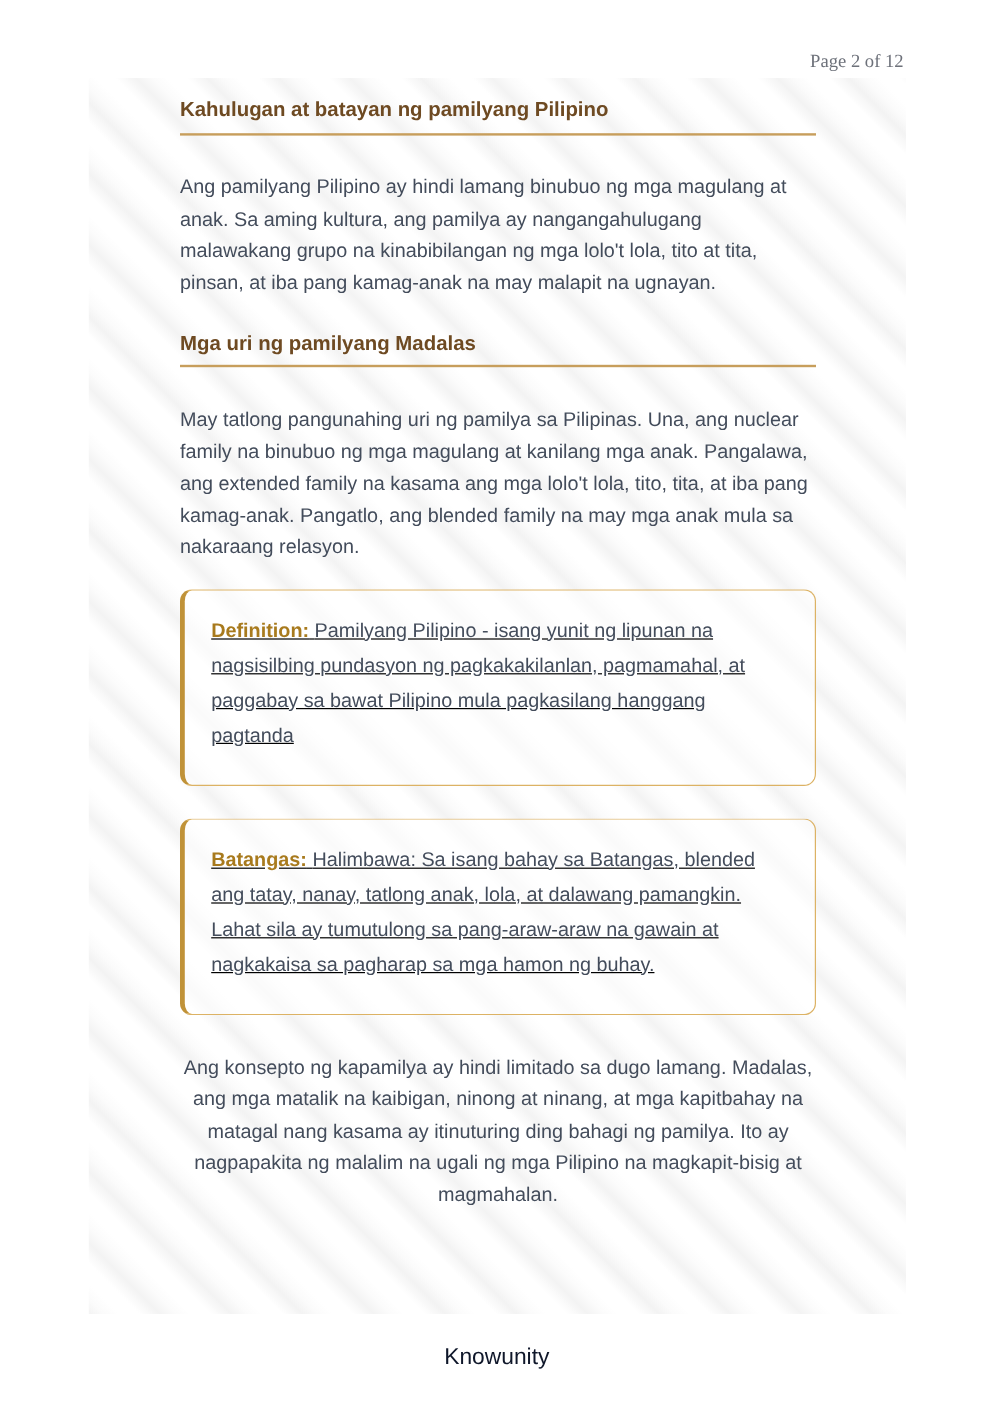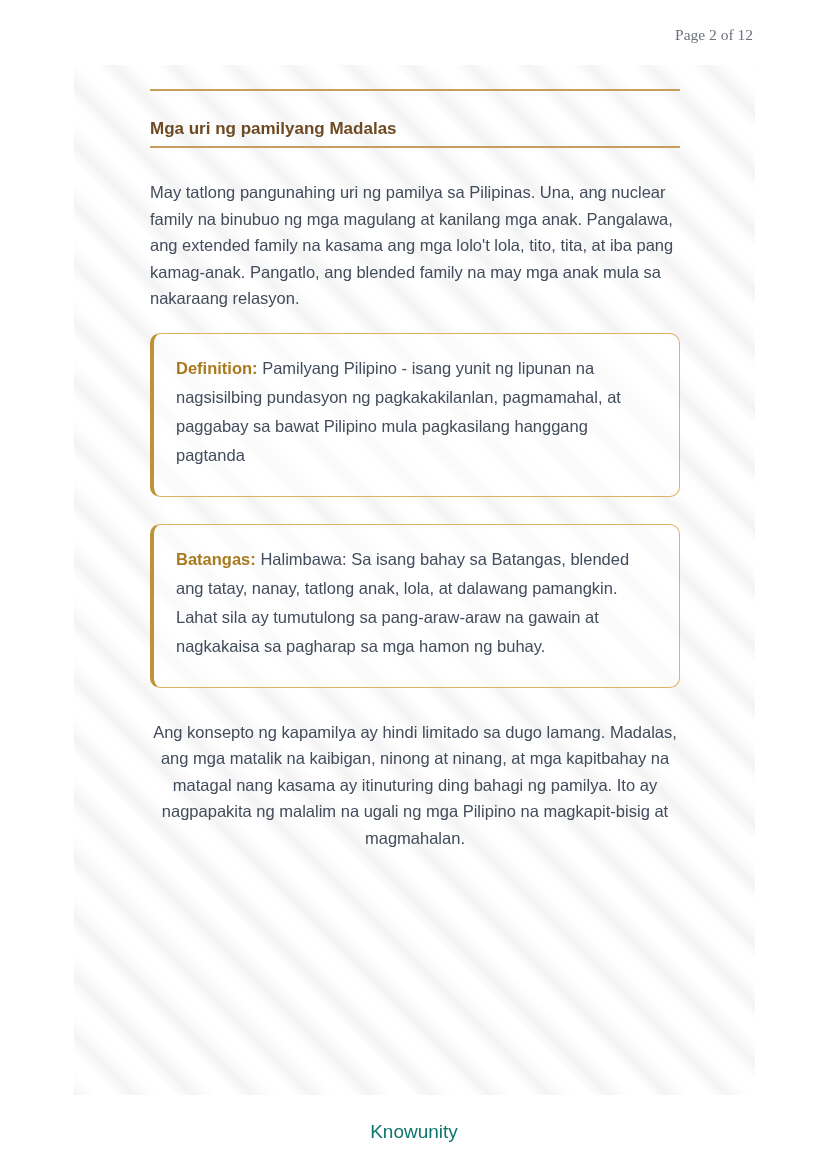--- a/index.html
+++ b/index.html
@@ -14,7 +14,7 @@
 
   .page-number {
     position: absolute;
-    top: 26px;
+    top: 43px;
     right: 75px;
     font-family: "Liberation Serif", serif;
     font-size: 15.5px;

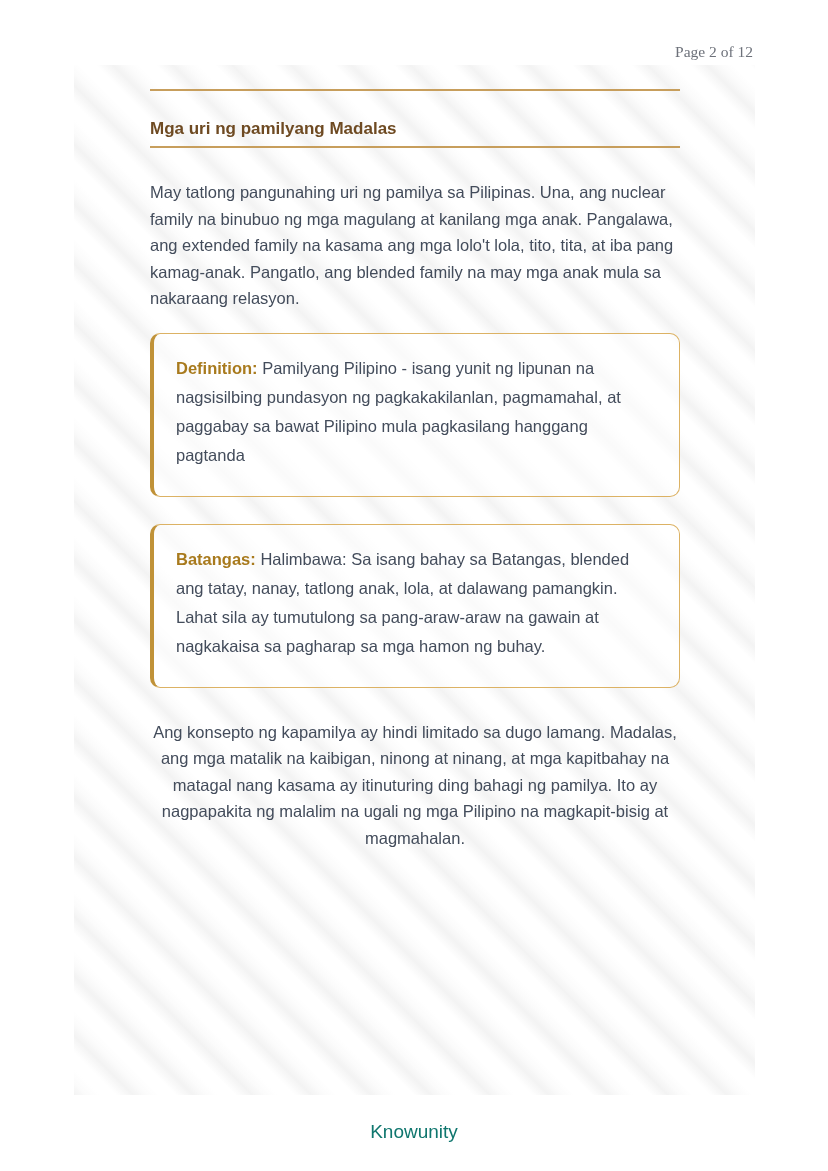--- a/index.html
+++ b/index.html
@@ -102,6 +102,7 @@
 
 <div class="page">
 
+  <h1 class="section-heading">Kahulugan at batayan ng pamilyang Pilipino</h1>
   <hr class="heading-rule">
 
 

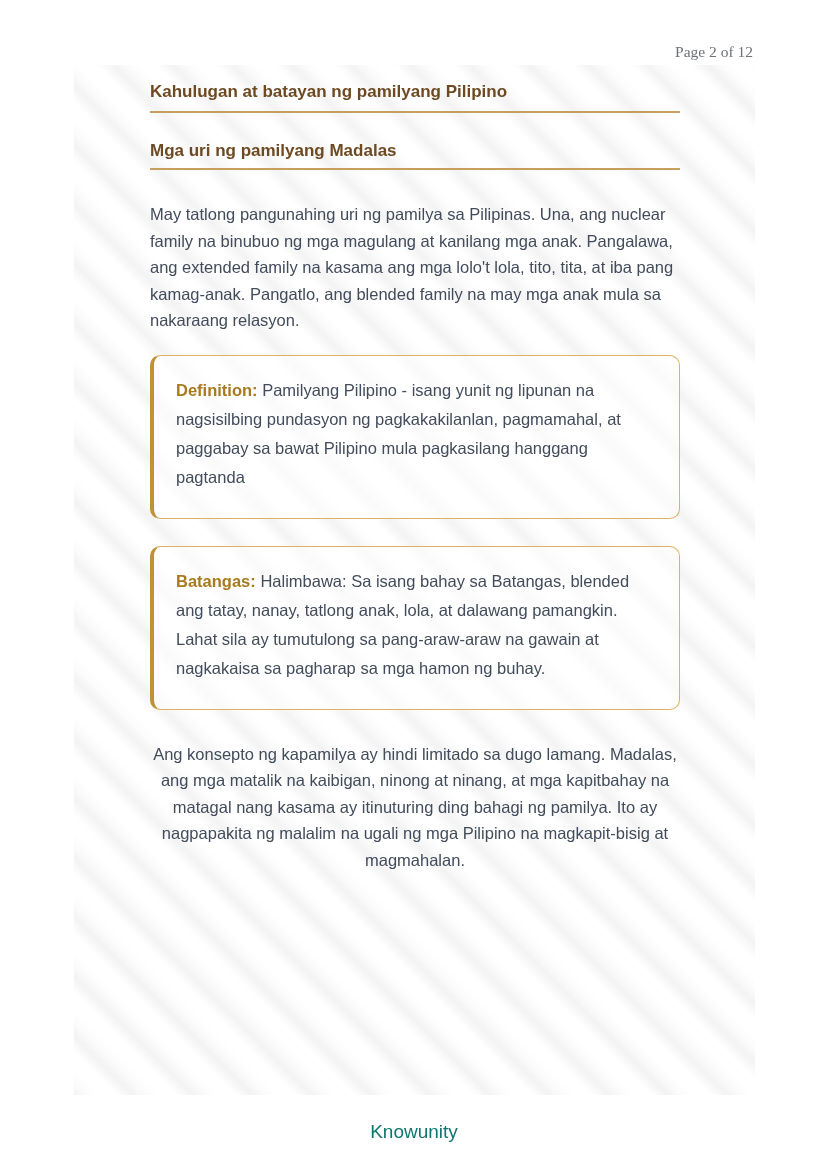--- a/index.html
+++ b/index.html
@@ -105,6 +105,7 @@
   <h1 class="section-heading">Kahulugan at batayan ng pamilyang Pilipino</h1>
   <hr class="heading-rule">
 
+  <p class="body-text">Ang pamilyang Pilipino ay hindi lamang binubuo ng mga magulang at anak. Sa aming kultura, ang pamilya ay nangangahulugang malawakang grupo na kinabibilangan ng mga lolo't lola, tito at tita, pinsan, at iba pang kamag-anak na may malapit na ugnayan.</p>
 
   <h1 class="section-heading h2">Mga uri ng pamilyang Madalas</h1>
   <hr class="heading-rule rule-2">

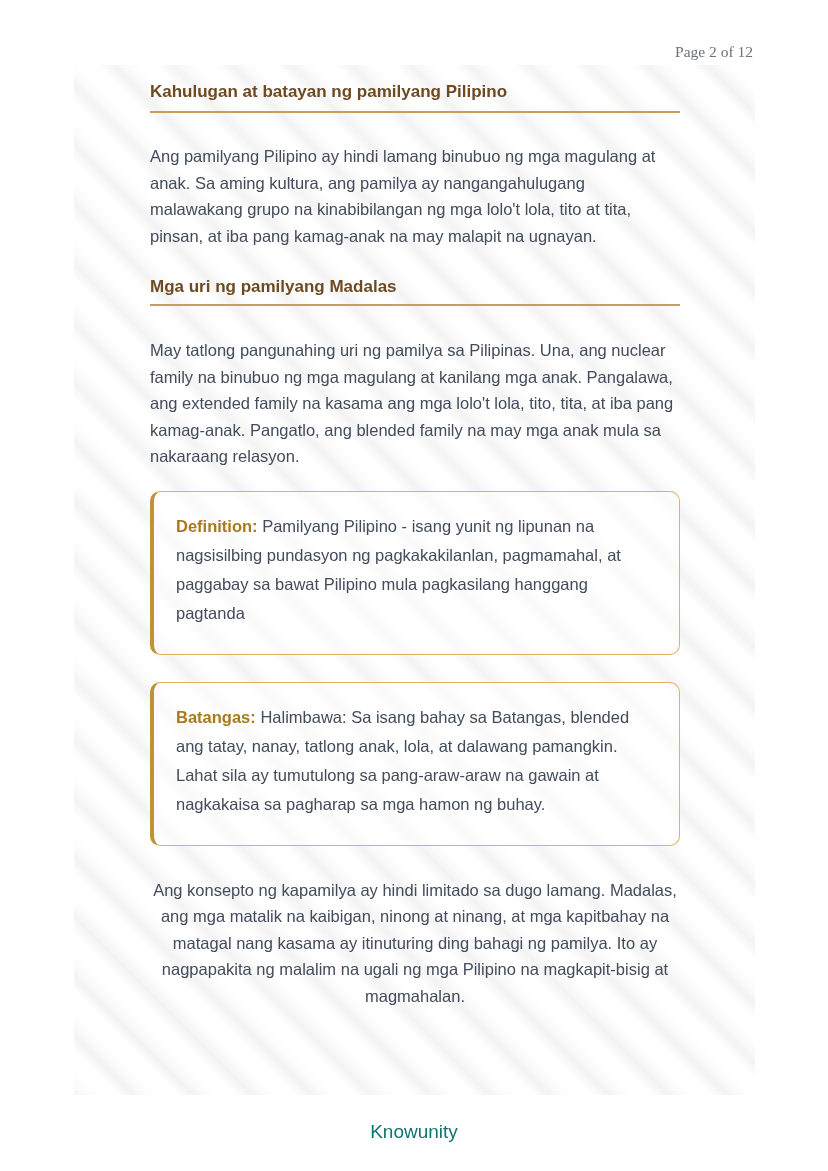--- a/index.html
+++ b/index.html
@@ -72,6 +72,7 @@
     border-radius: 10px;
     padding: 20px 24px 26px 22px;
     background: rgba(255, 255, 255, 0.55);
+    text-decoration: underline;
   }
   .callout.example { margin-top: 27px; }
   .callout p {

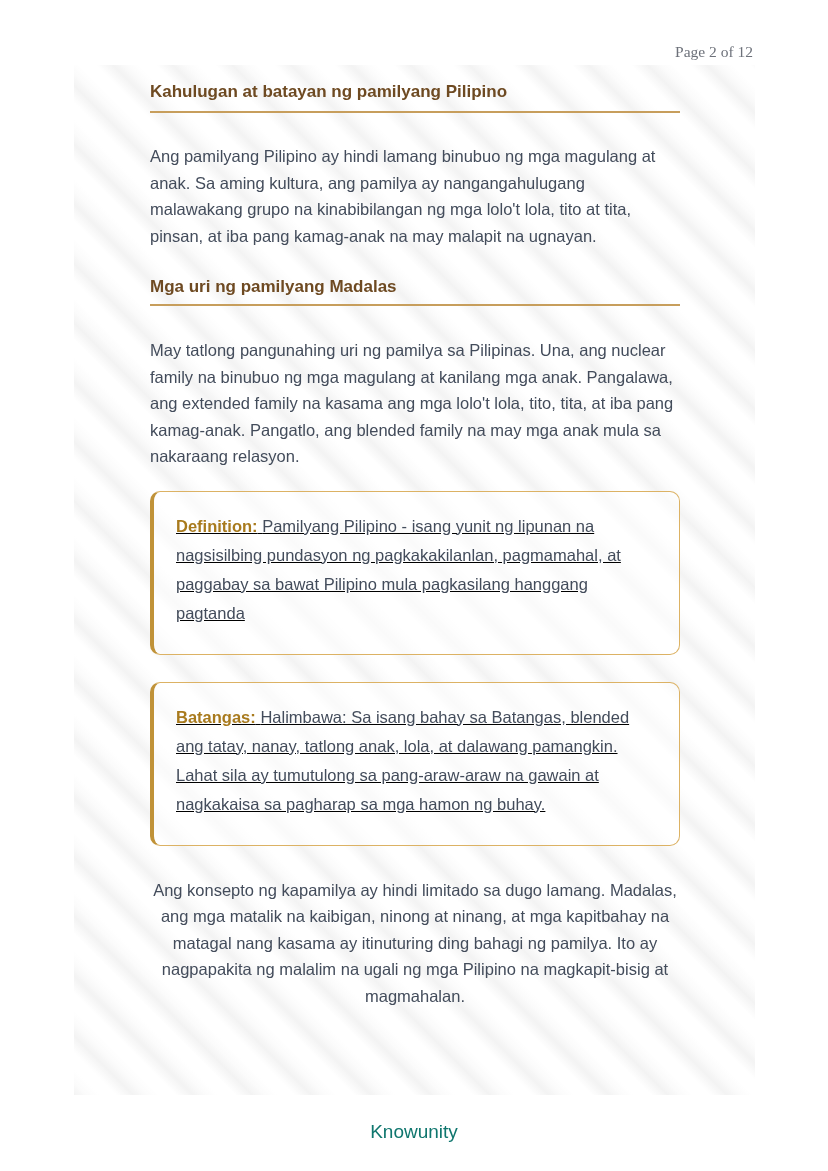--- a/index.html
+++ b/index.html
@@ -93,7 +93,7 @@
     width: 100%;
     text-align: center;
     font-size: 19px;
-    color: #0f766e;
+    color: #0f172a;
   }
 </style>
 </head>

